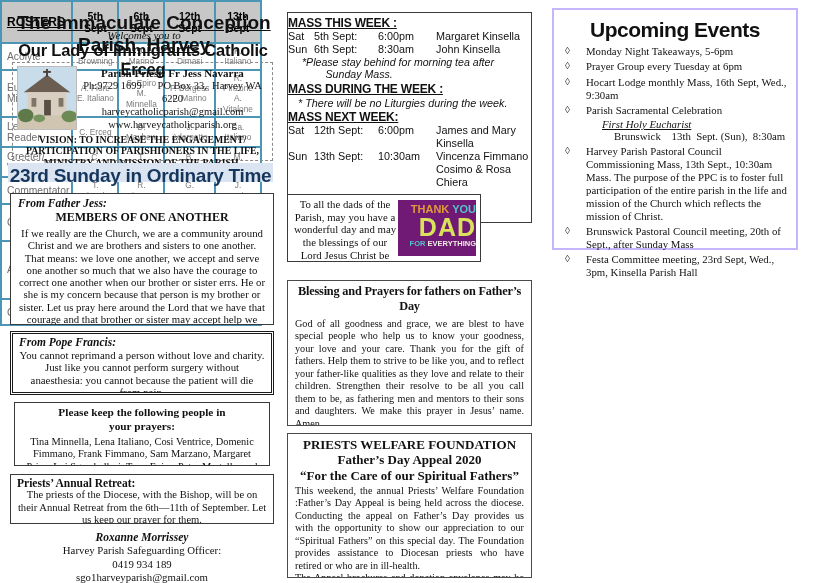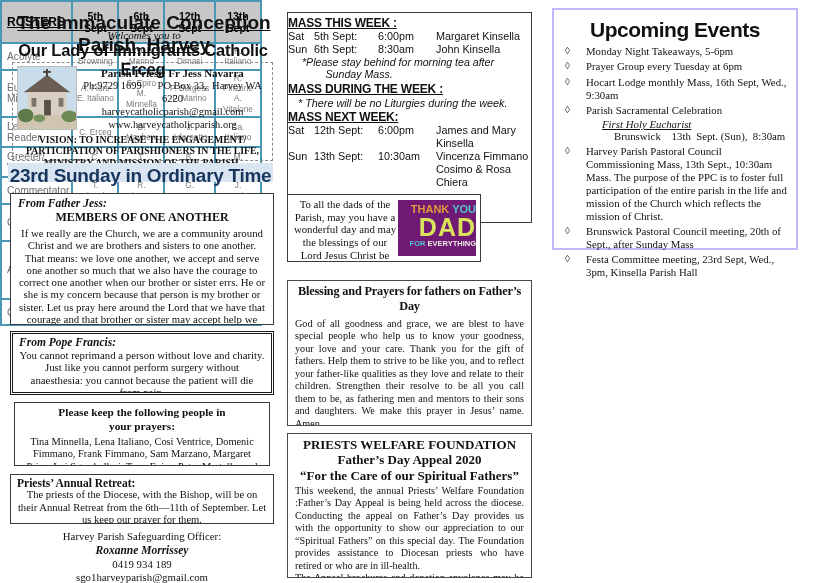--- a/index.html
+++ b/index.html
@@ -145,8 +145,8 @@
 </div>
 
 <div class="abs" id="safeguarding">
+  <div id="sg-name">Roxanne Morrissey</div>
   <div>Harvey Parish Safeguarding Officer:</div>
-  <div id="sg-name">Roxanne Morrissey</div>
   <div>0419 934 189</div>
   <div>sgo1harveyparish@gmail.com</div>
 </div>

